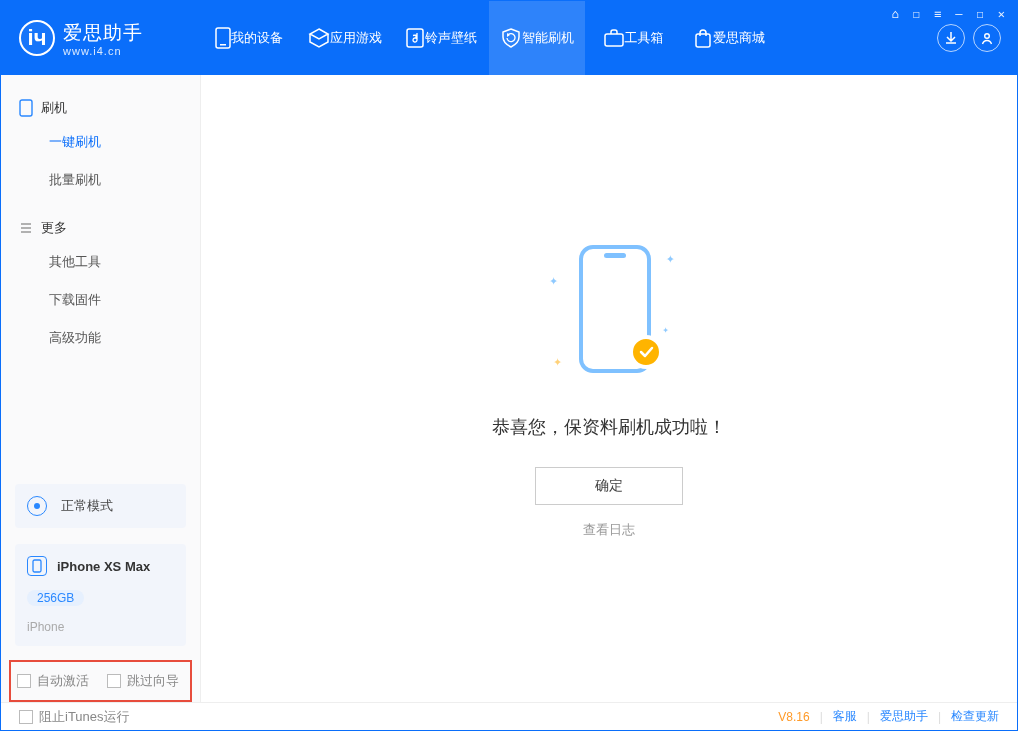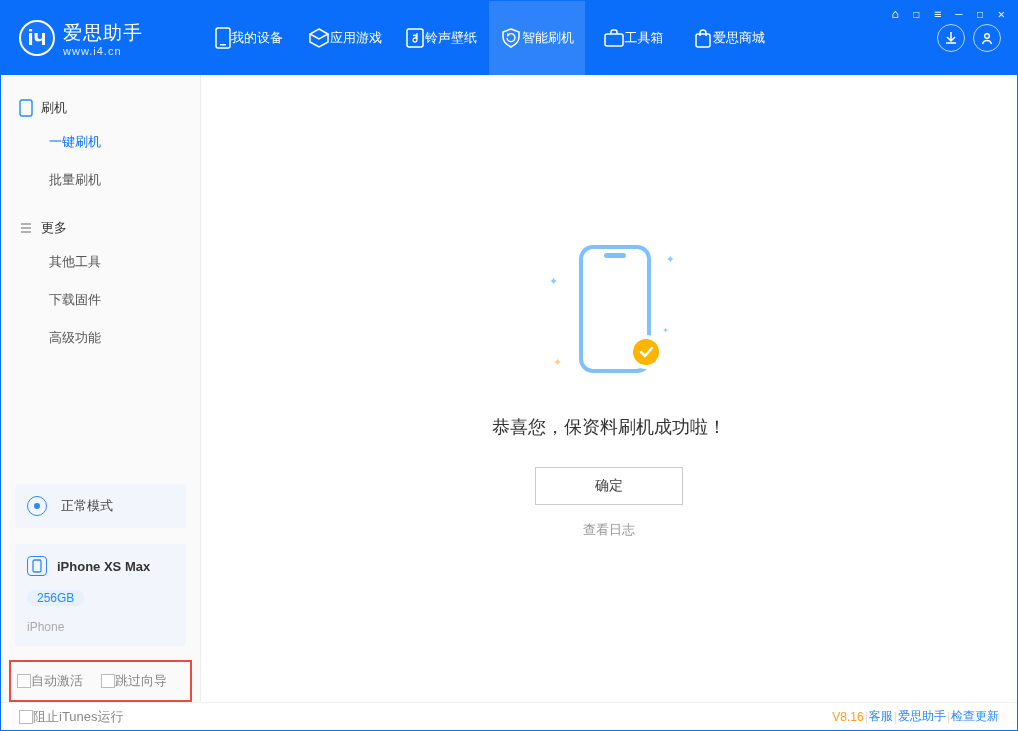--- a/index.html
+++ b/index.html
@@ -33,7 +33,7 @@
   .cap-badge{display:inline-block;background:#e6f0fe;color:#2a88ff;border-radius:10px;padding:1px 10px;font-size:12px;}
   .dev-sub{color:#aaa;font-size:12px;}
   .highlight-row{border:2px solid #e74c3c; margin:6px 8px 0 8px; padding:10px 6px; display:flex; gap:18px; align-items:center;}
-  .chk{display:flex; align-items:center; color:#888; font-size:13px; cursor:pointer;}
+  .chk{display:flex; align-items:center; gap:6px; color:#888; font-size:13px; cursor:pointer;}
   .chk-box{width:14px;height:14px;border:1px solid #bbb;background:#fff;}
   .footer{height:28px; border-top:1px solid #eee; display:flex; align-items:center; padding:0 18px; font-size:12px; color:#999;}
   .footer-right{margin-left:auto; display:flex; align-items:center; gap:1px; color:#888;}

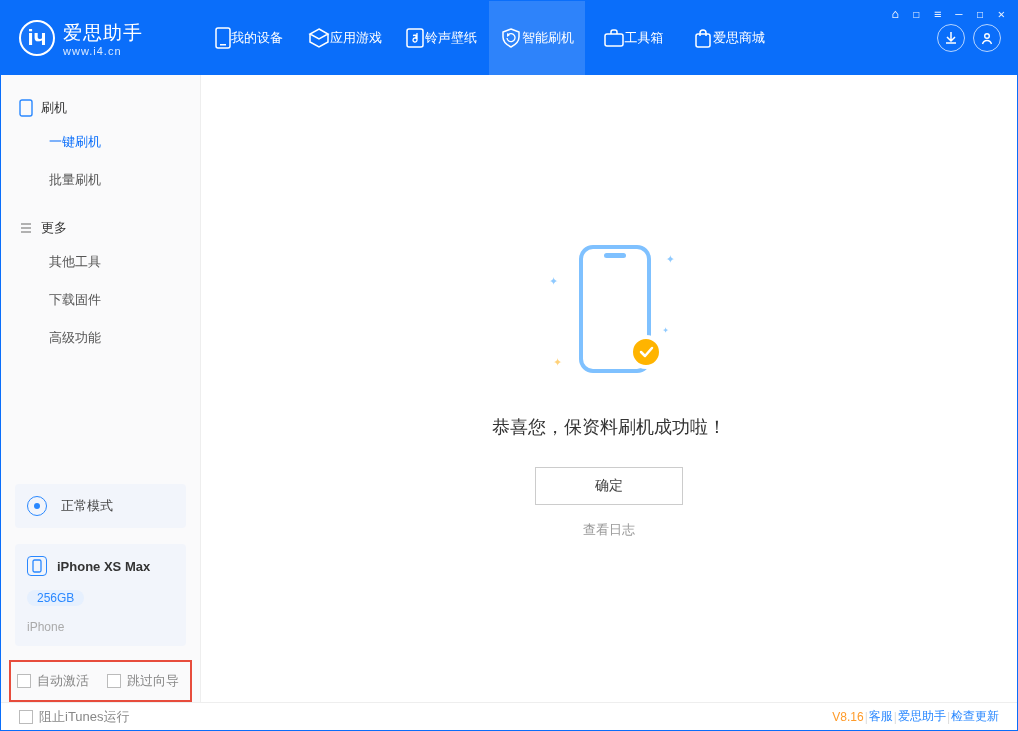--- a/index.html
+++ b/index.html
@@ -36,7 +36,7 @@
   .chk{display:flex; align-items:center; gap:6px; color:#888; font-size:13px; cursor:pointer;}
   .chk-box{width:14px;height:14px;border:1px solid #bbb;background:#fff;}
   .footer{height:28px; border-top:1px solid #eee; display:flex; align-items:center; padding:0 18px; font-size:12px; color:#999;}
-  .footer-right{margin-left:auto; display:flex; align-items:center; gap:1px; color:#888;}
+  .footer-right{margin-left:auto; display:flex; align-items:center; gap:10px; color:#888;}
   .footer-right a{color:#2a88ff; cursor:pointer;}
   .footer-sep{color:#ddd;}
   .main{flex:1; background:#fff; display:flex; flex-direction:column; align-items:center; justify-content:flex-start; padding-top:170px;}

